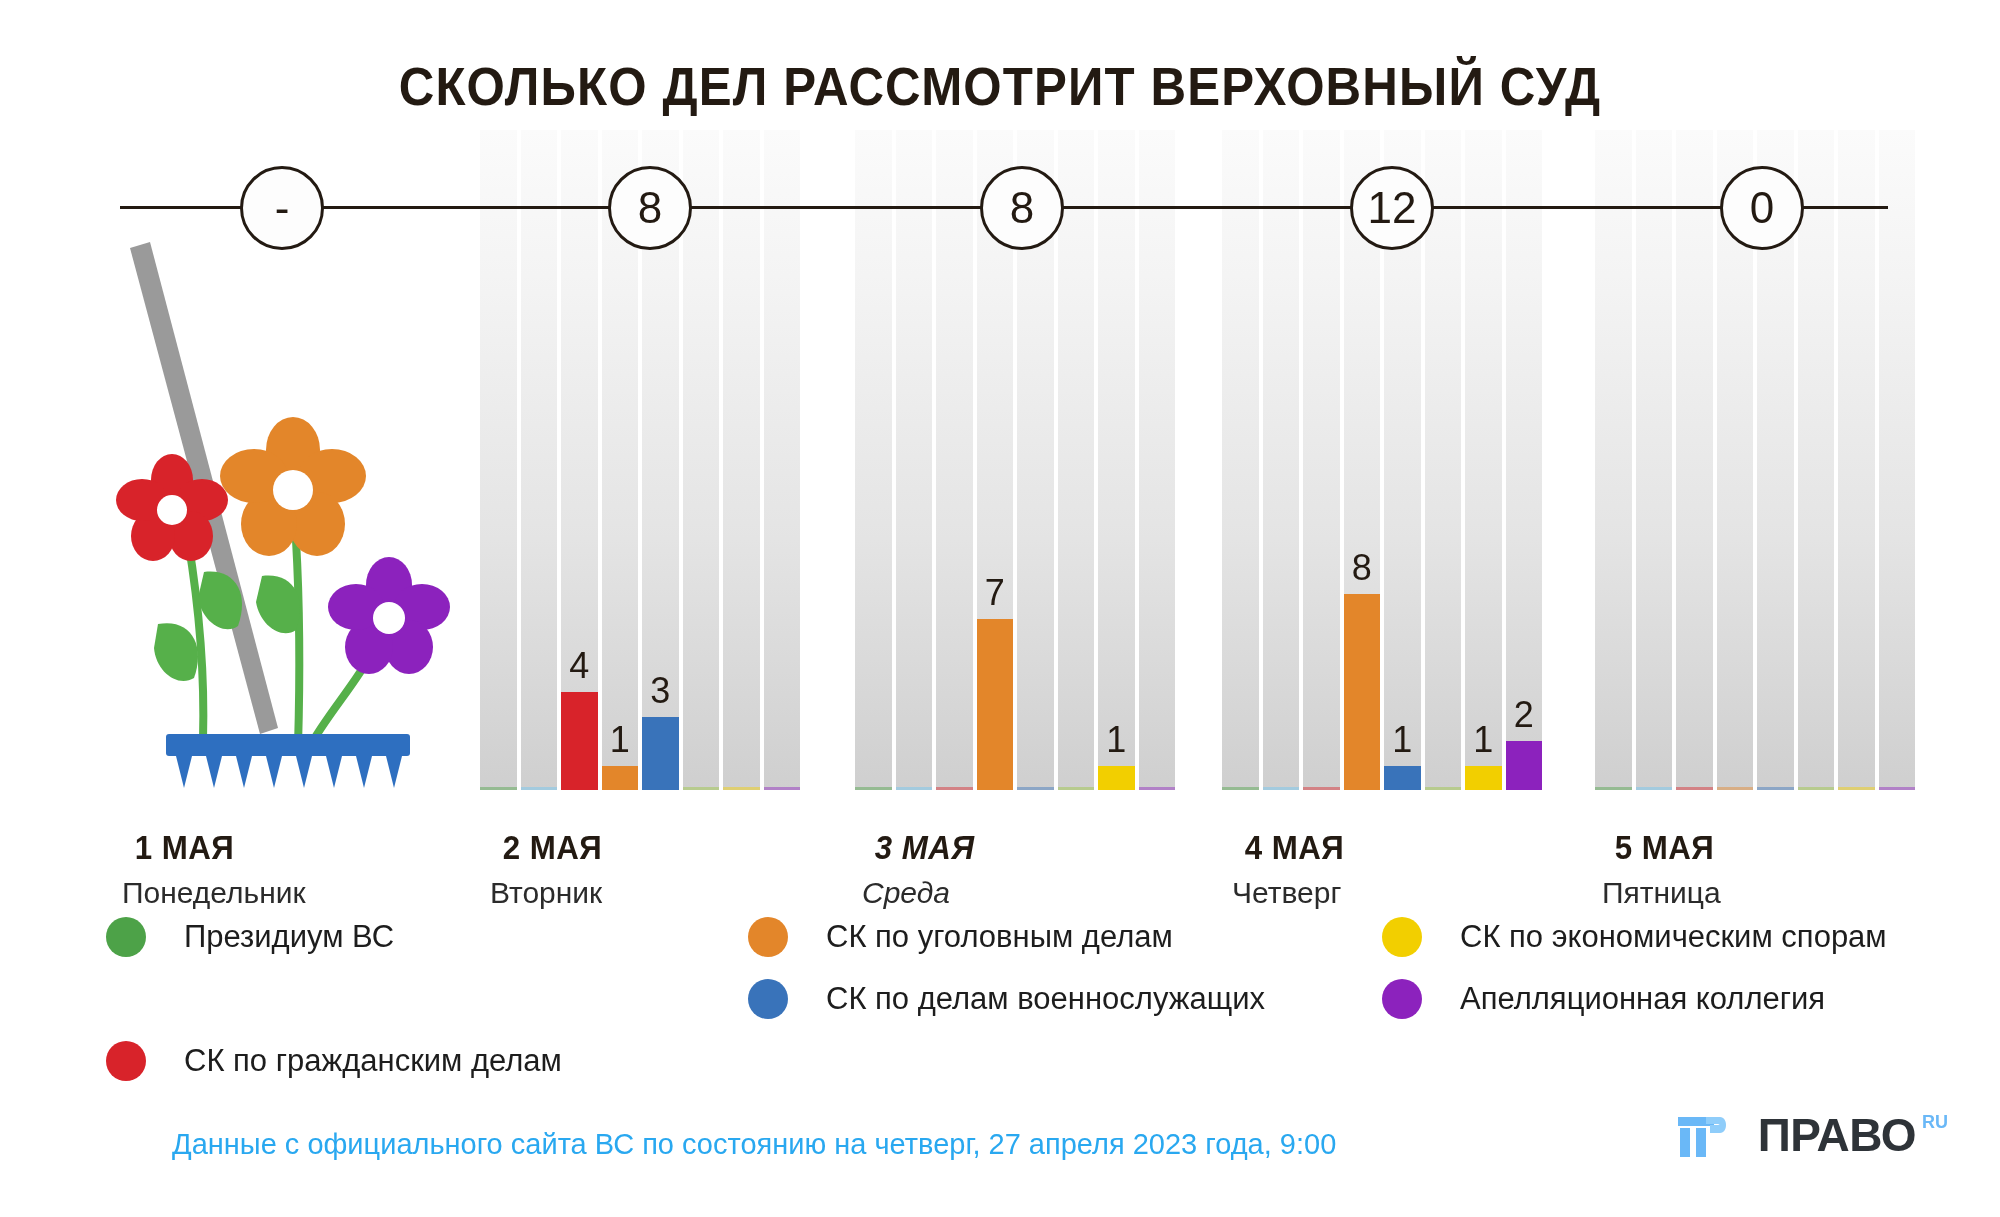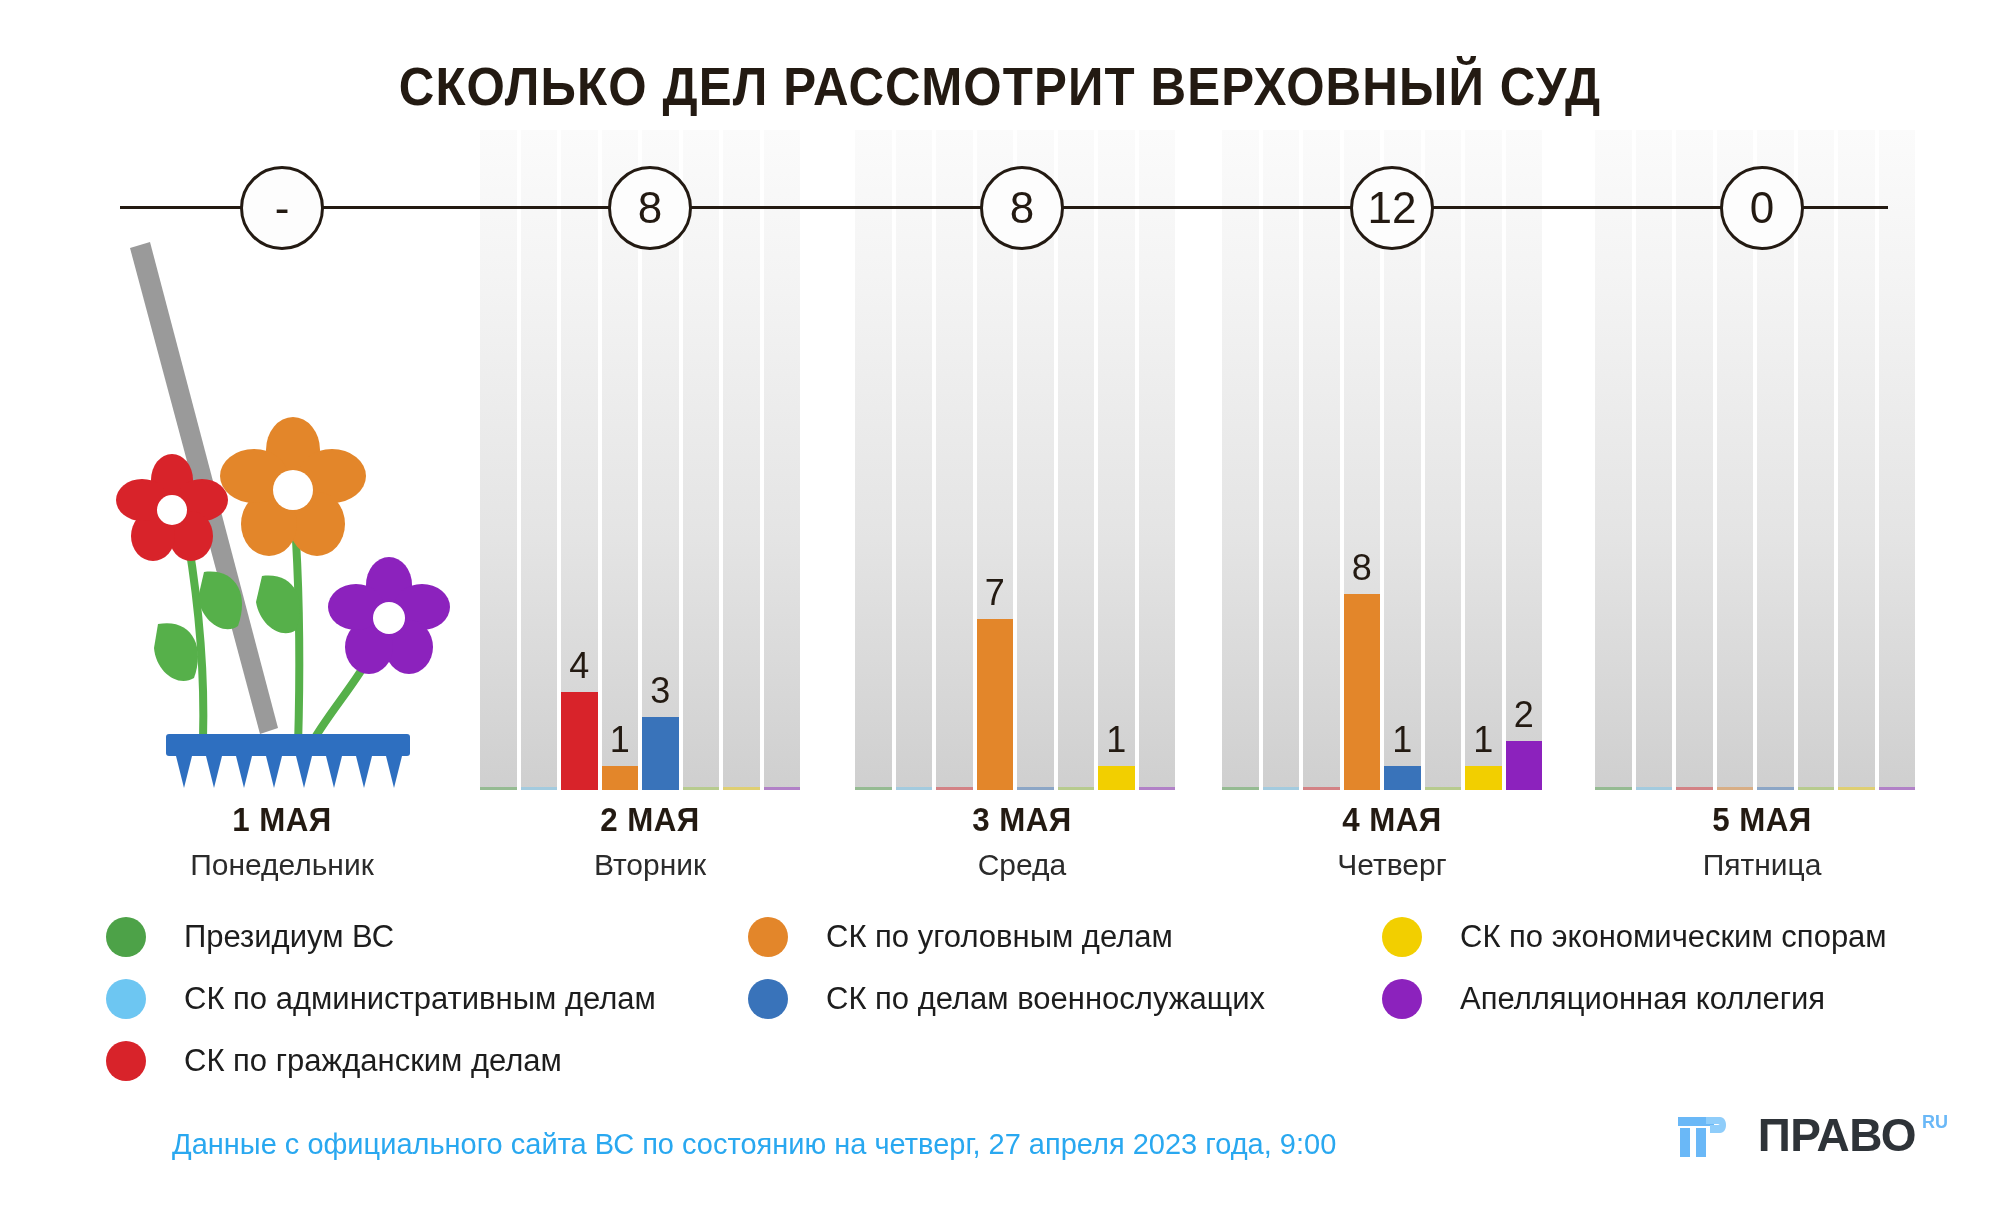--- a/index.html
+++ b/index.html
@@ -119,8 +119,7 @@
   
   .day-label {
     position: absolute;
-    text-align: center;
-    top: 800px;
+    top: 828px;
   }
   .day-label .d-main {
     font-family: "Liberation Sans Narrow", "Liberation Sans", sans-serif;

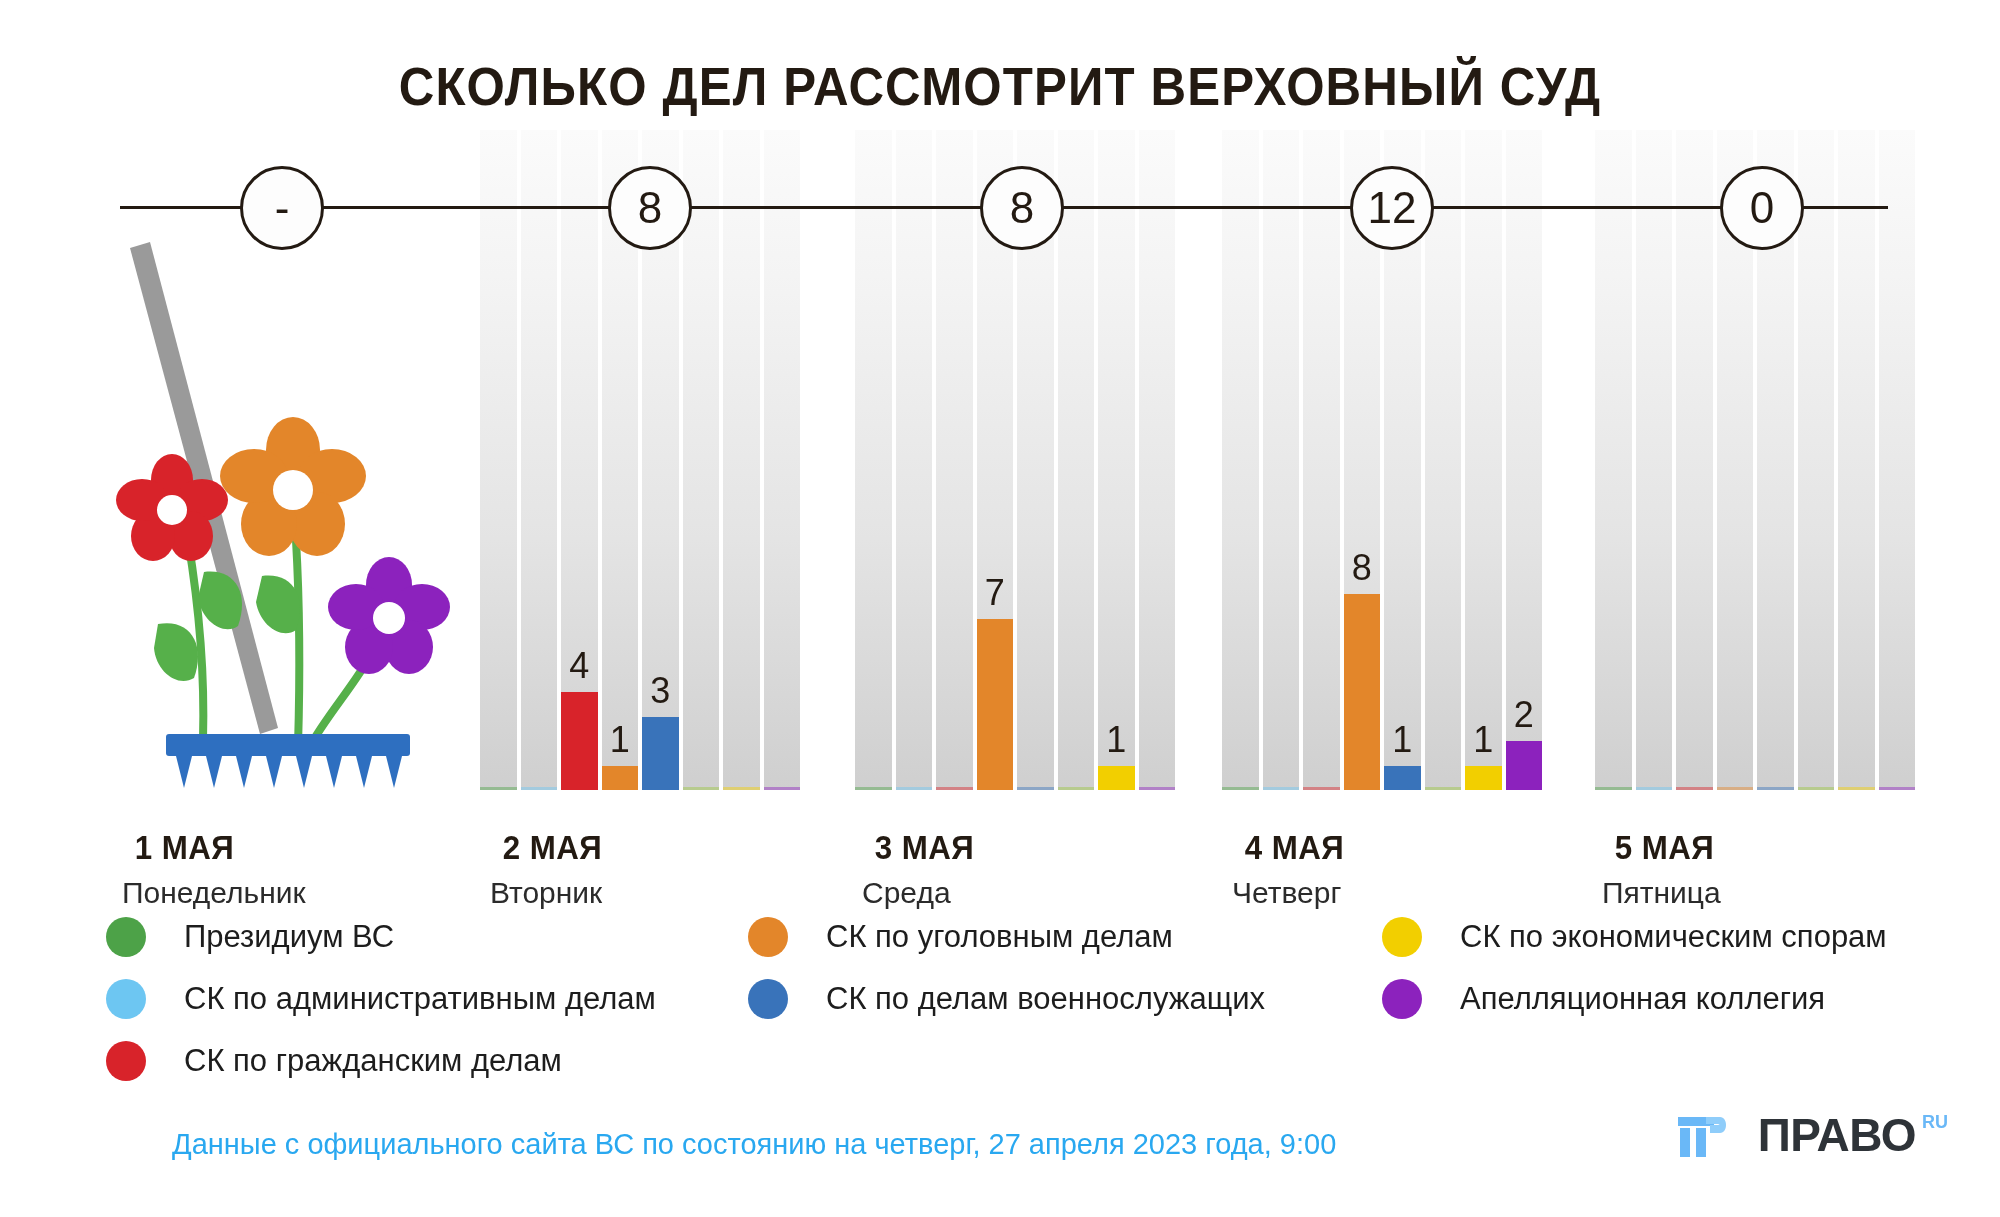--- a/index.html
+++ b/index.html
@@ -429,7 +429,7 @@
       <div class="d-main">2 МАЯ</div>
       <div class="d-sub">Вторник</div>
     </div>
-    <div class="day-label" style="left: 862px; width: 320px;">
+    <div class="day-label" style="left: 862px; width: 320px; font-style: italic;">
       <div class="d-main">3 МАЯ</div>
       <div class="d-sub">Среда</div>
     </div>

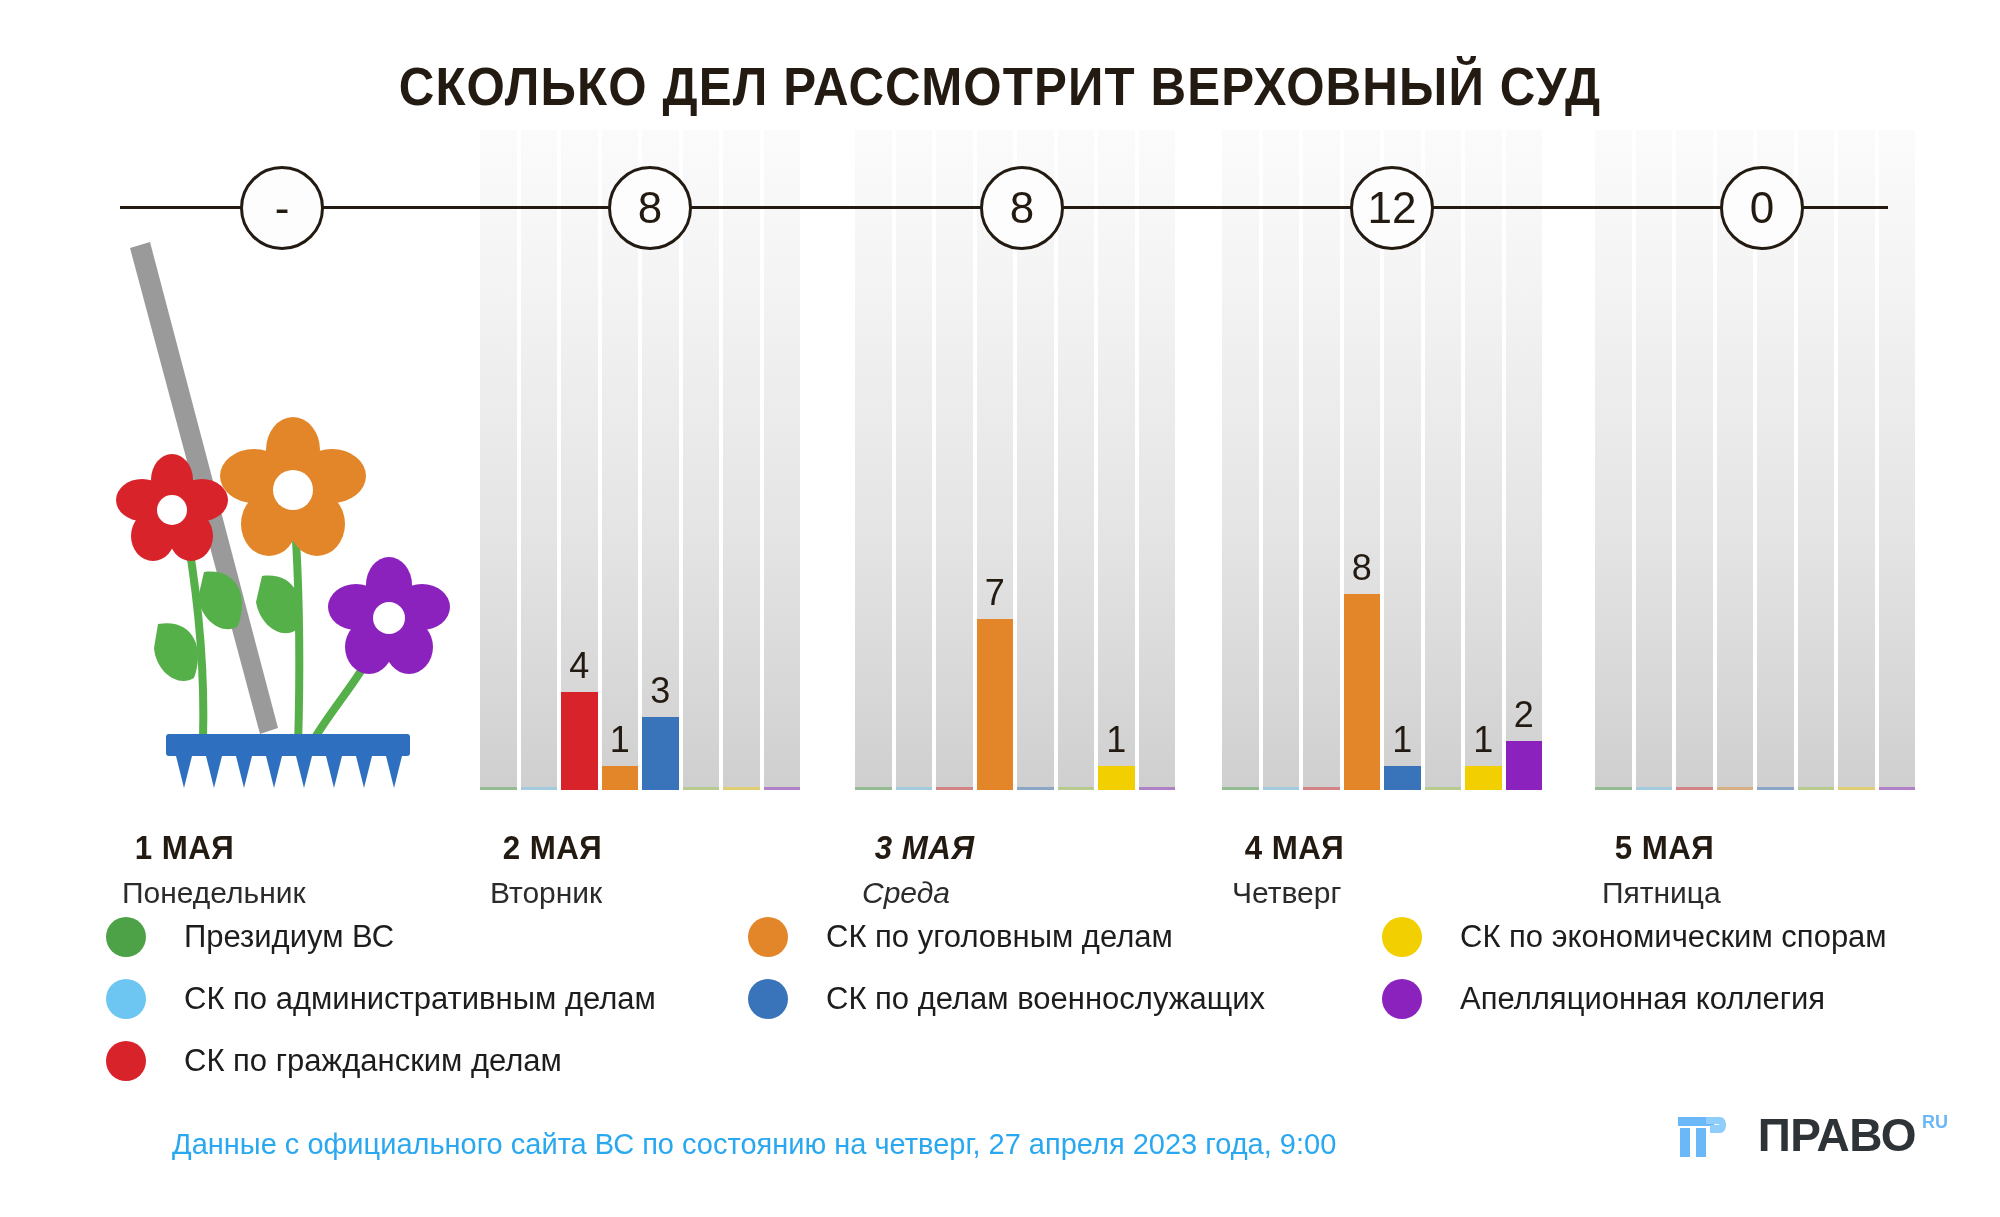--- a/index.html
+++ b/index.html
@@ -448,10 +448,6 @@
       <span class="legend-dot" style="background: rgb(77, 162, 72);"></span>
       <span class="legend-text">Президиум ВС</span>
     </div>
-    <div class="legend-item" style="left: 106px; top: 62px;">
-      <span class="legend-dot" style="background: rgb(109, 198, 242);"></span>
-      <span class="legend-text">СК по административным делам</span>
-    </div>
     <div class="legend-item" style="left: 748px; top: 0px;">
       <span class="legend-dot" style="background: rgb(227, 134, 42);"></span>
       <span class="legend-text">СК по уголовным делам</span>

